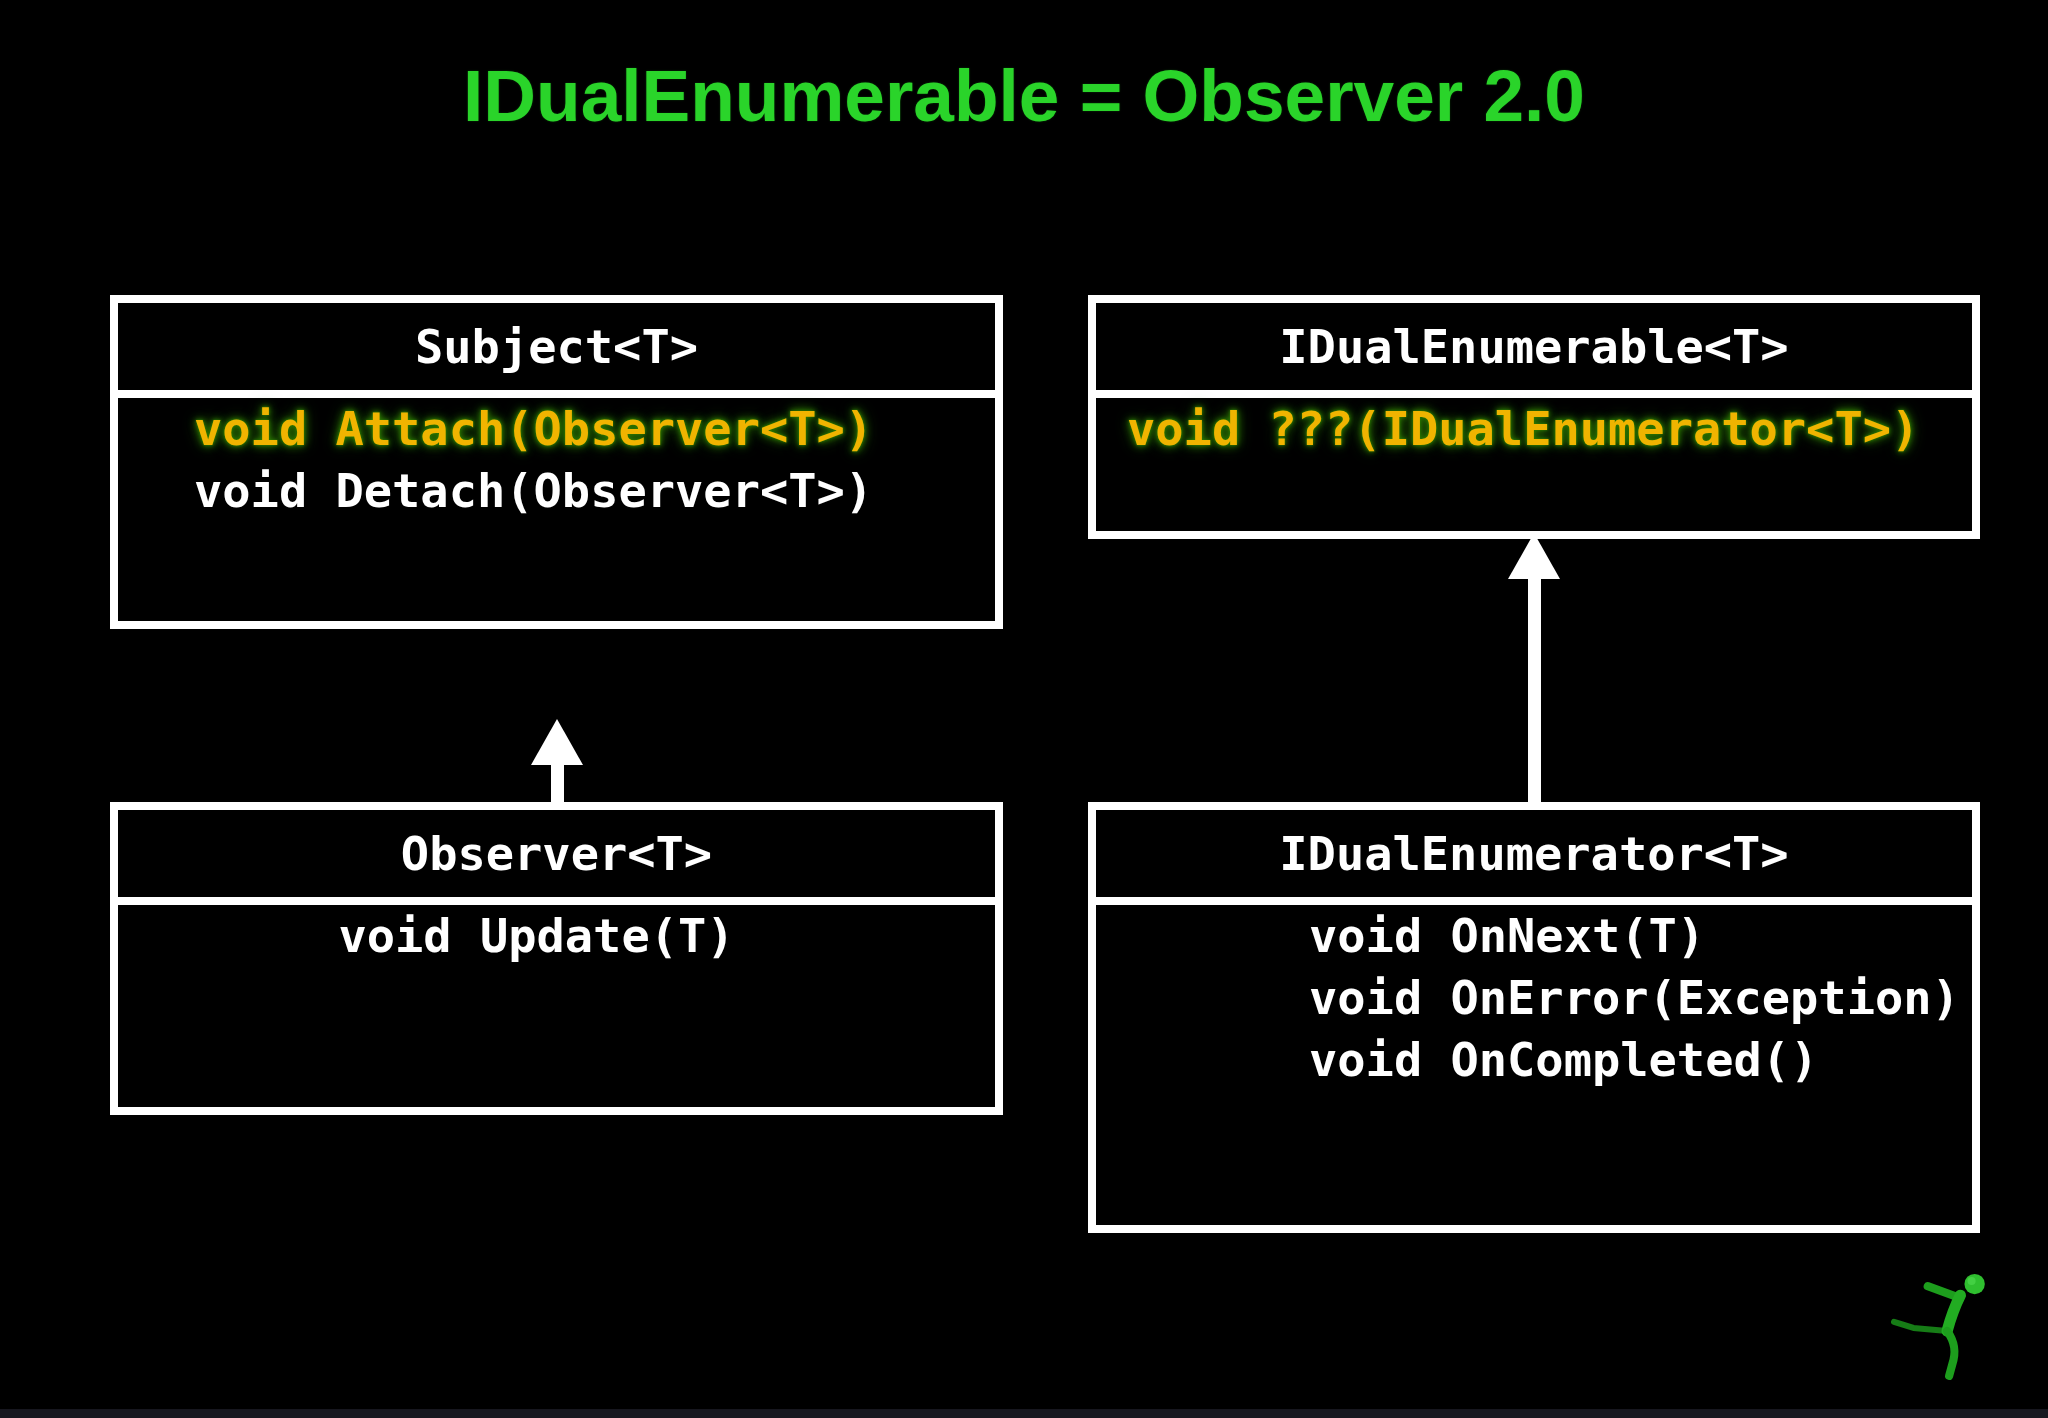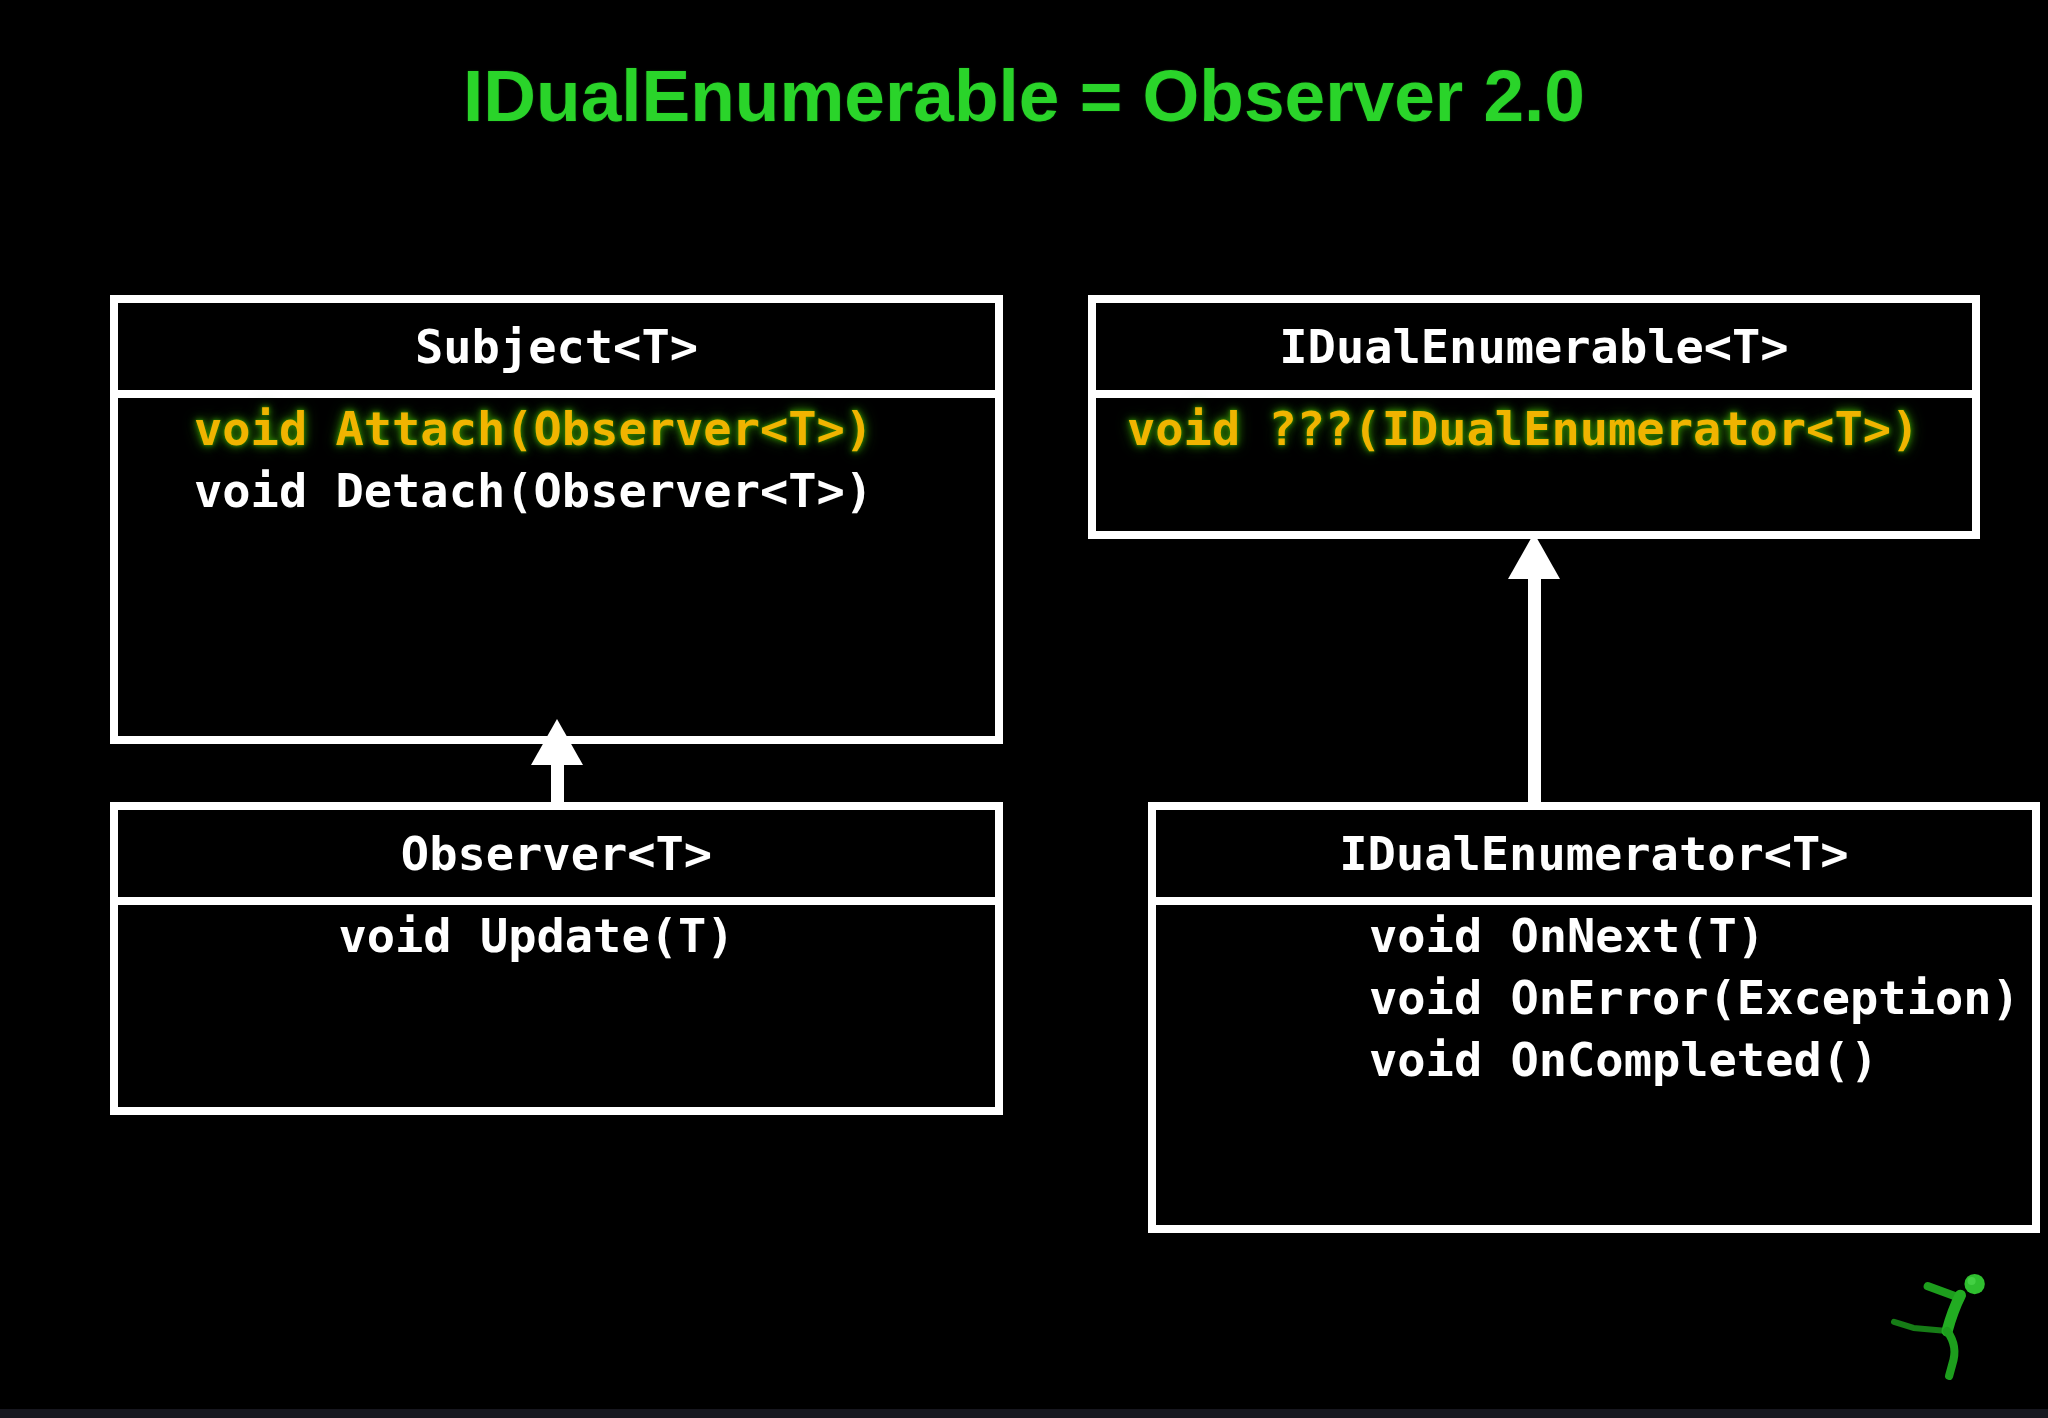--- a/index.html
+++ b/index.html
@@ -45,7 +45,7 @@
     color:#f0b400;
     text-shadow:0 0 2px #2d7a00,0 0 5px #2d7a00,0 0 10px #2d7a00,0 0 16px rgba(45,122,0,.65);
   }
-  .box-subject        {left:110px; top:295px; width:893px; height:449px;}
+  .box-subject        {left:110px; top:295px; width:893px; height:334px;}
   .box-subject .uml-body        {padding-left:76px;}
   .box-enumerable     {left:1088px;top:295px; width:892px; height:244px;}
   .box-enumerable .uml-body     {padding-left:31px;}

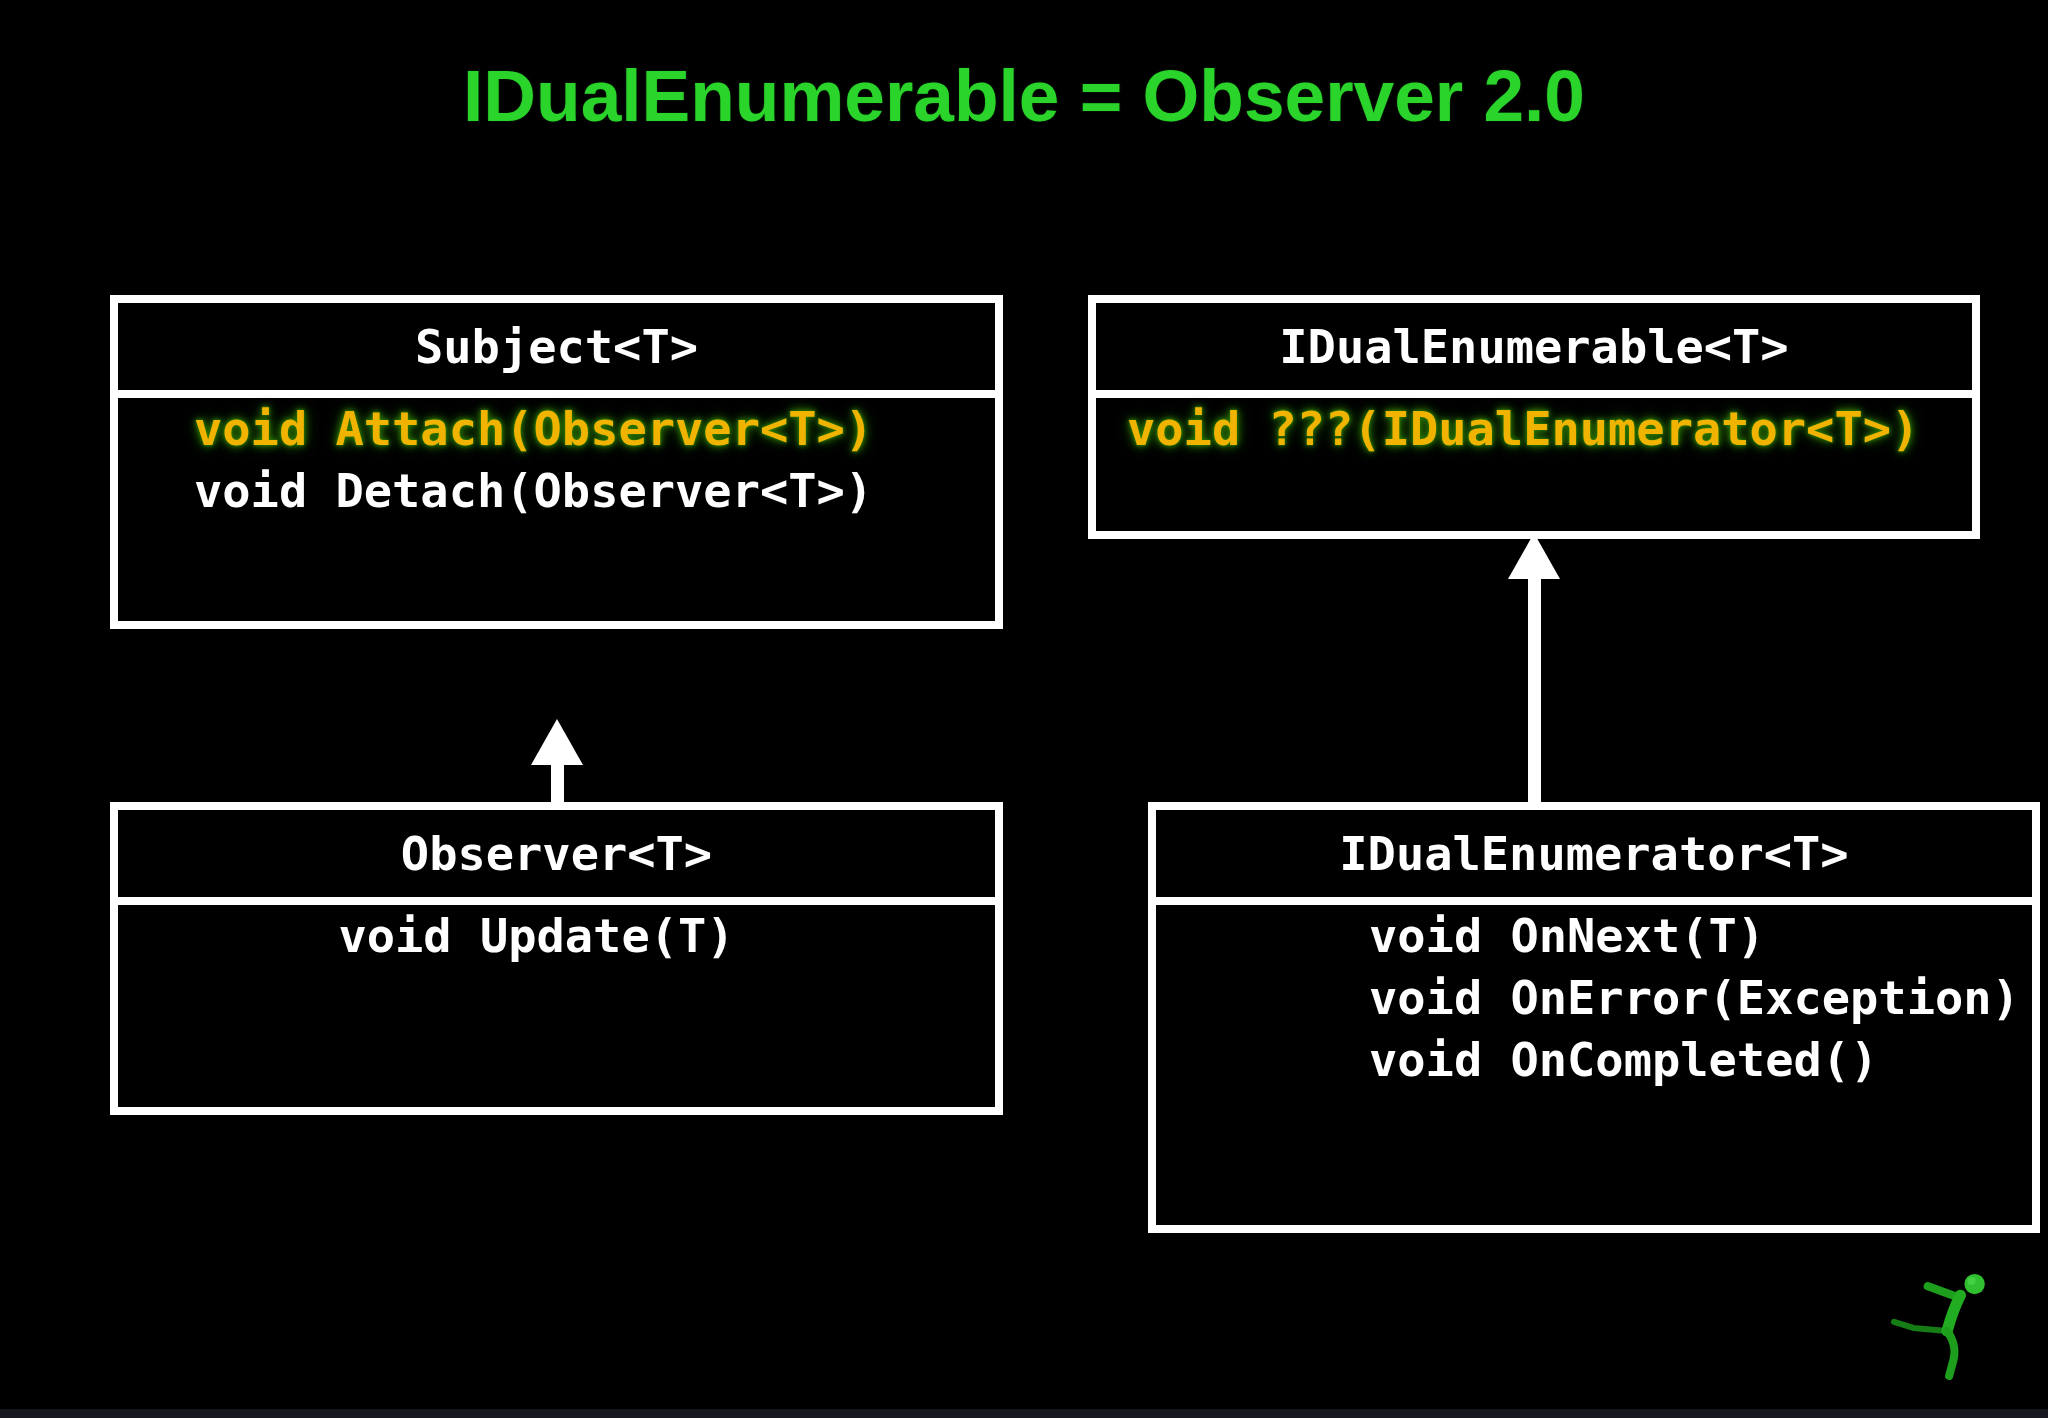--- a/index.html
+++ b/index.html
@@ -51,7 +51,7 @@
   .box-enumerable .uml-body     {padding-left:31px;}
   .box-observer       {left:110px; top:802px; width:893px; height:313px;}
   .box-observer .uml-body       {align-items:center;text-align:center;padding-right:40px;}
-  .box-enumerator     {left:1148px;top:802px; width:892px; height:431px;}
+  .box-enumerator     {left:1088px;top:802px; width:892px; height:431px;}
   .box-enumerator .uml-body     {padding-left:213px;}
   
   .arrow{

